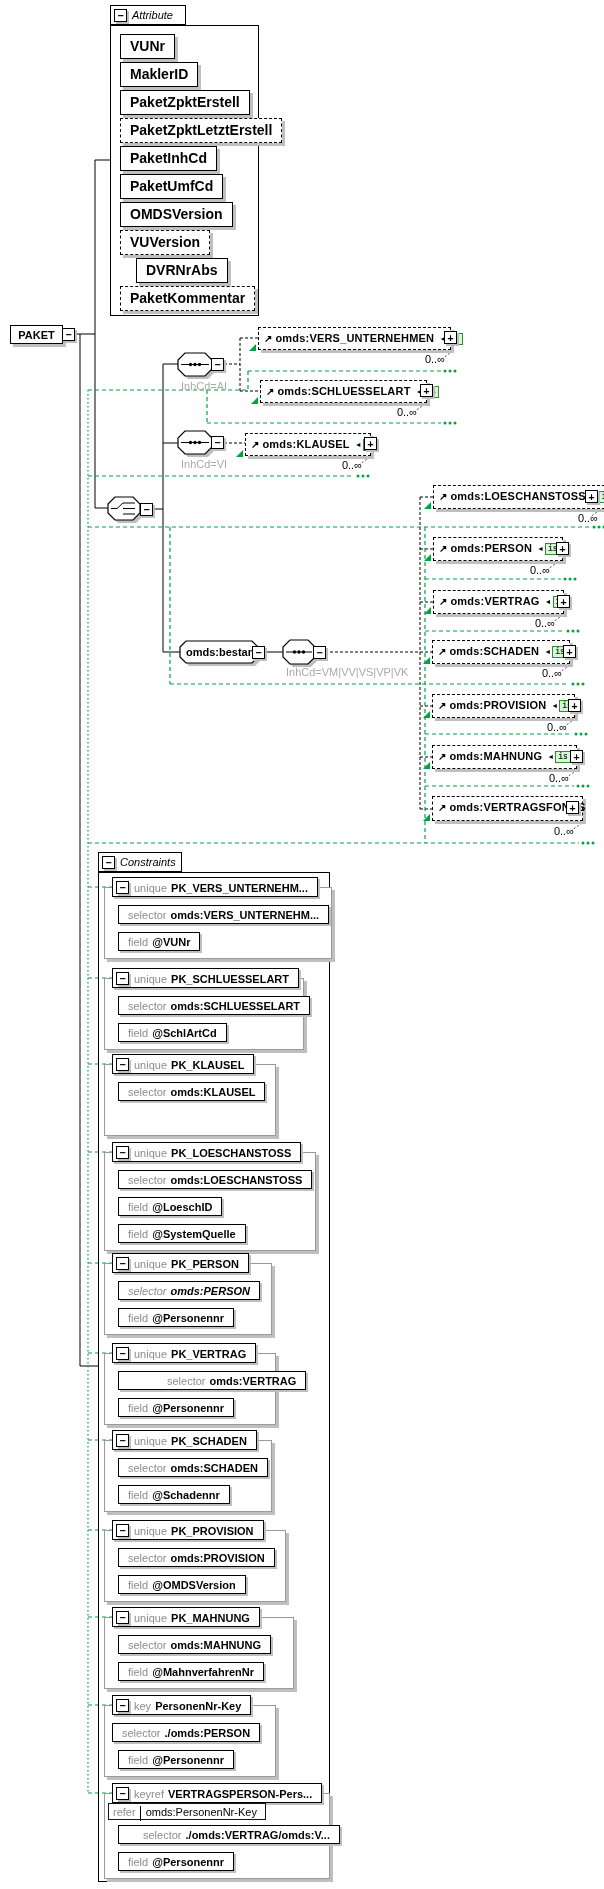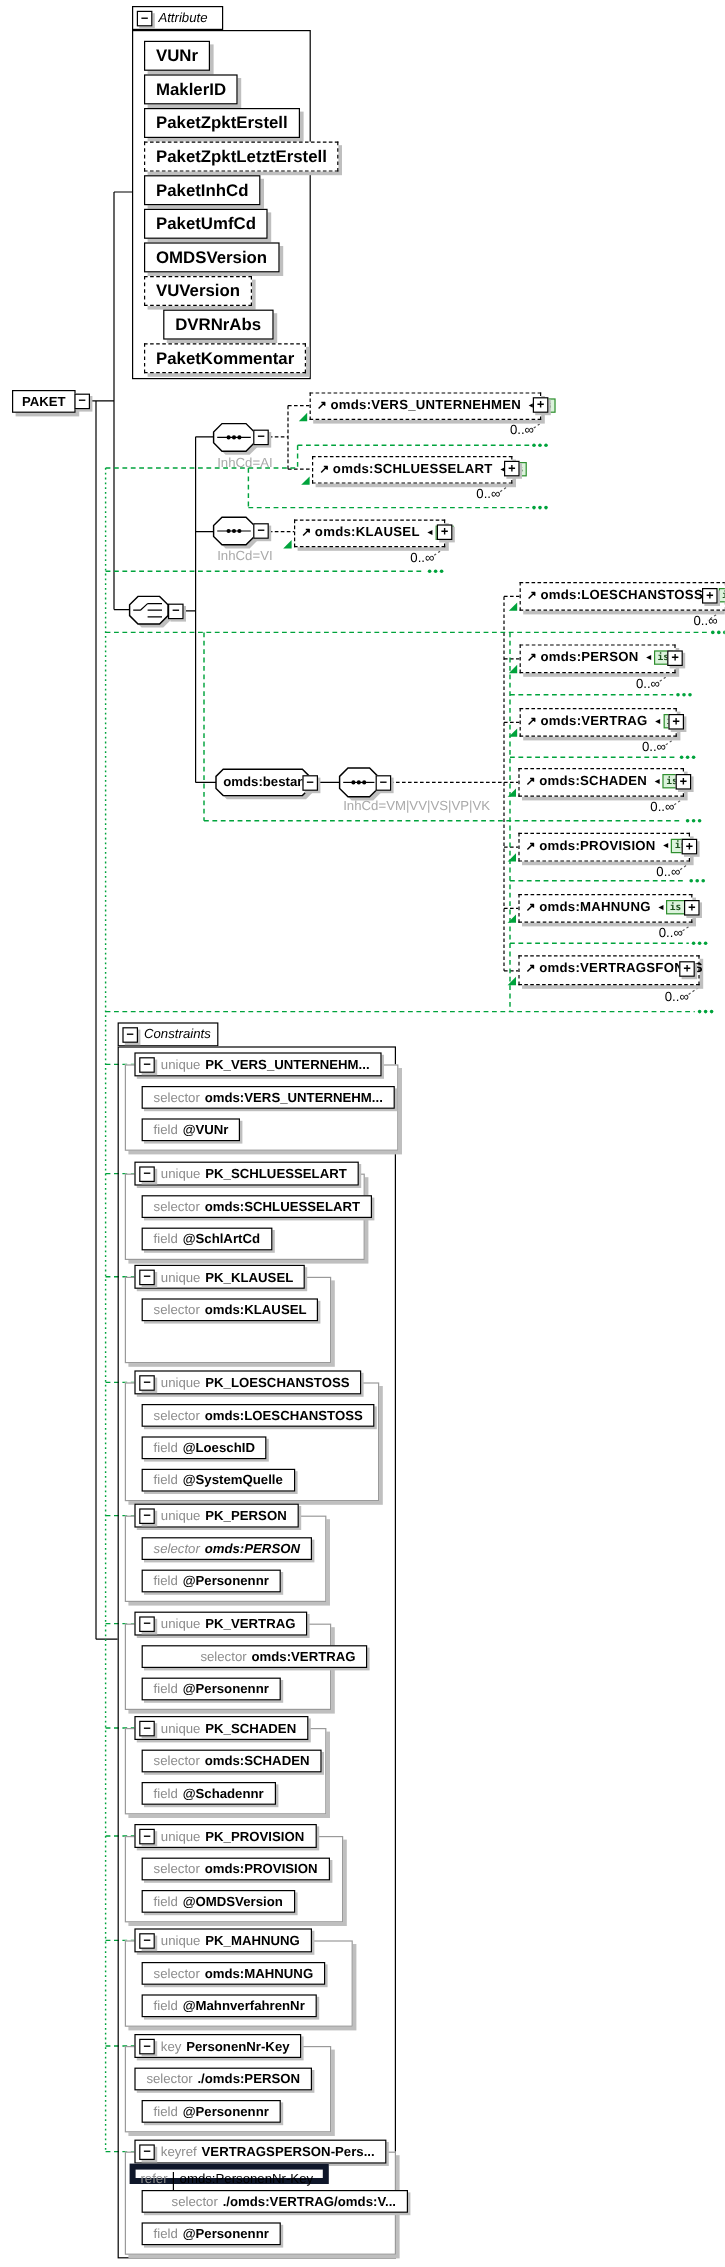--- a/index.html
+++ b/index.html
@@ -43,7 +43,7 @@
         height:19px;padding:3px 9px 0 9px;font-size:11px;}
   .kw{color:#8c8c8c;}
   .cname{font-weight:bold;margin-left:4px;}
-  .refrow{border:5px solid #0f172a;background:#fff;height:17px;padding:2px 8px 0 4px;font-size:11px;}
+  .refrow{border:1px solid #0f172a;background:#fff;height:17px;padding:2px 8px 0 4px;font-size:11px;}
   .refrow .kw{border-right:1px solid #000;padding-right:4px;margin-right:5px;display:inline-block;height:15px;}
 </style>
 </head>

